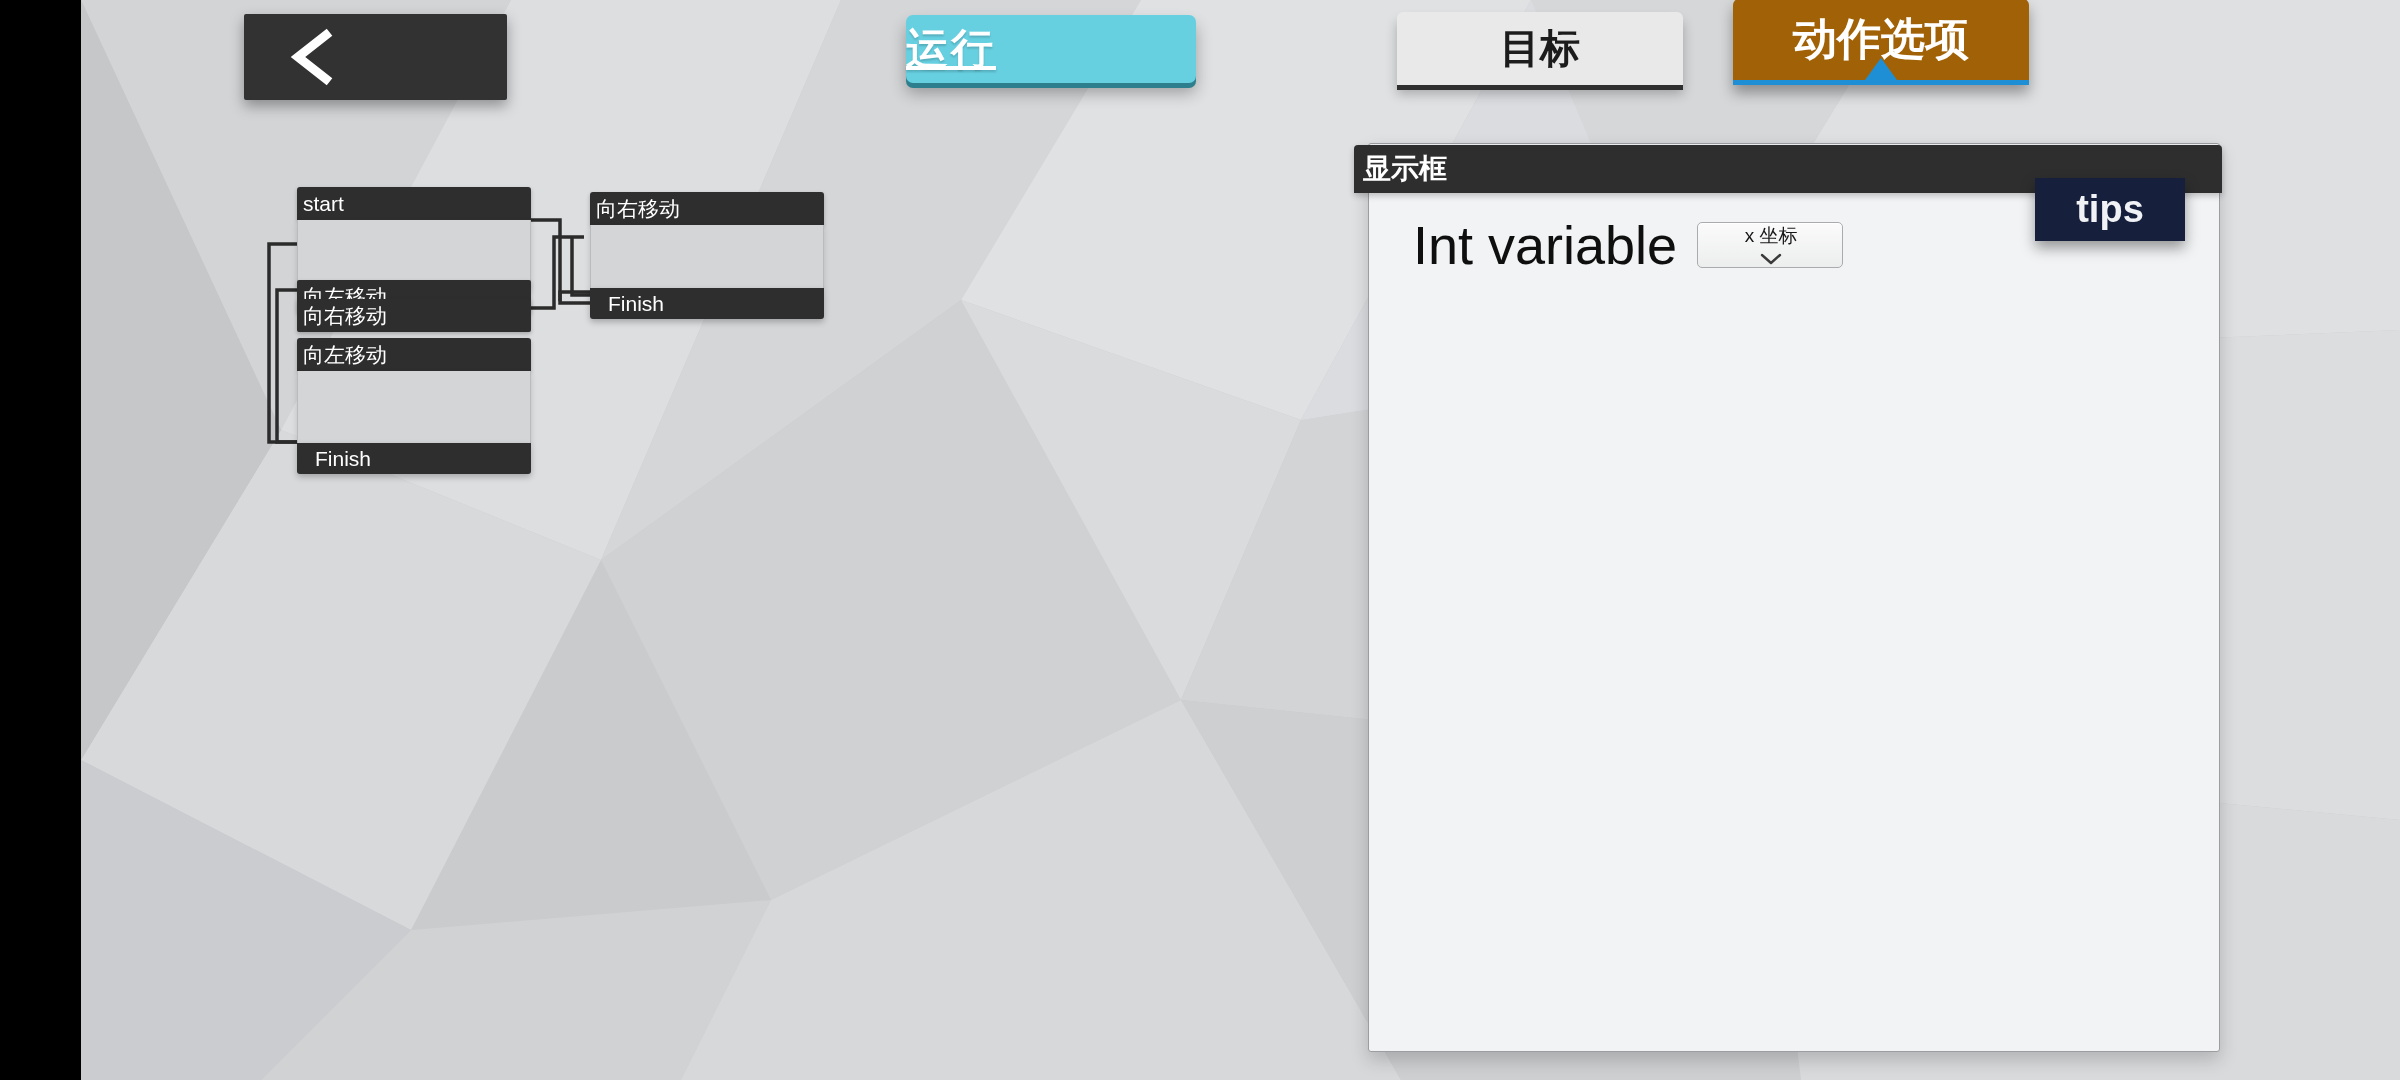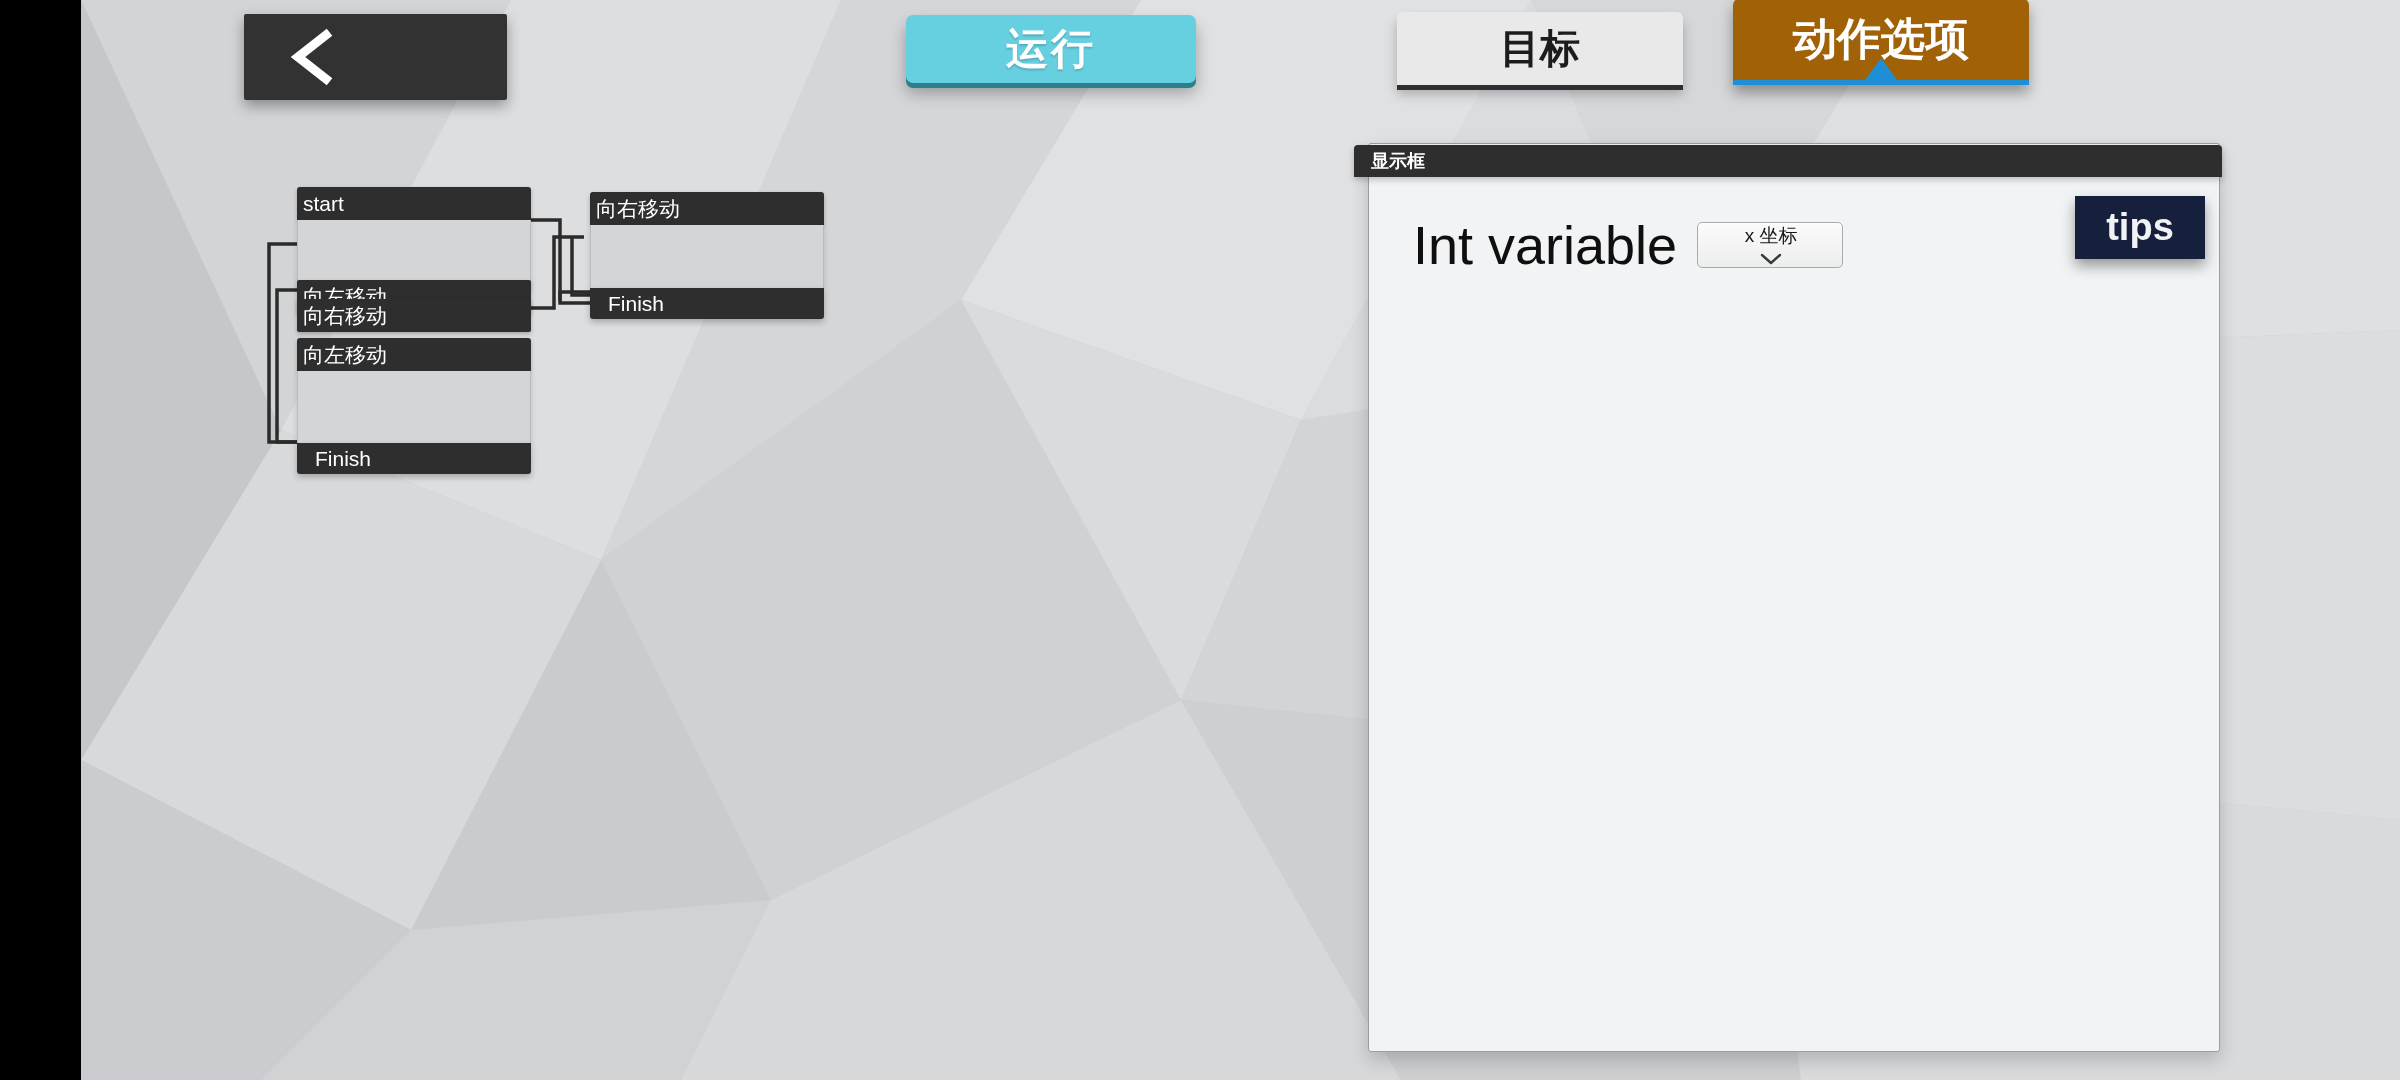--- a/index.html
+++ b/index.html
@@ -32,10 +32,10 @@
     position:absolute;left:906px;top:15px;width:290px;height:68px;
     background:#66cfe0;border-radius:7px;
     box-shadow:0 5px 0 #2d7f8d, 0 10px 16px rgba(0,0,0,.30);
-    display:flex;align-items:center;justify-content:center;
+    display:flex;align-items:center;justify-content:flex-start;
     color:#ffffff;font-size:42px;font-weight:bold;letter-spacing:3px;
     text-shadow:0 2px 2px rgba(0,0,0,.16);
-    z-index:20;cursor:pointer;box-sizing:border-box;
+    z-index:20;cursor:pointer;box-sizing:border-box;text-decoration:underline;
   }
 
   

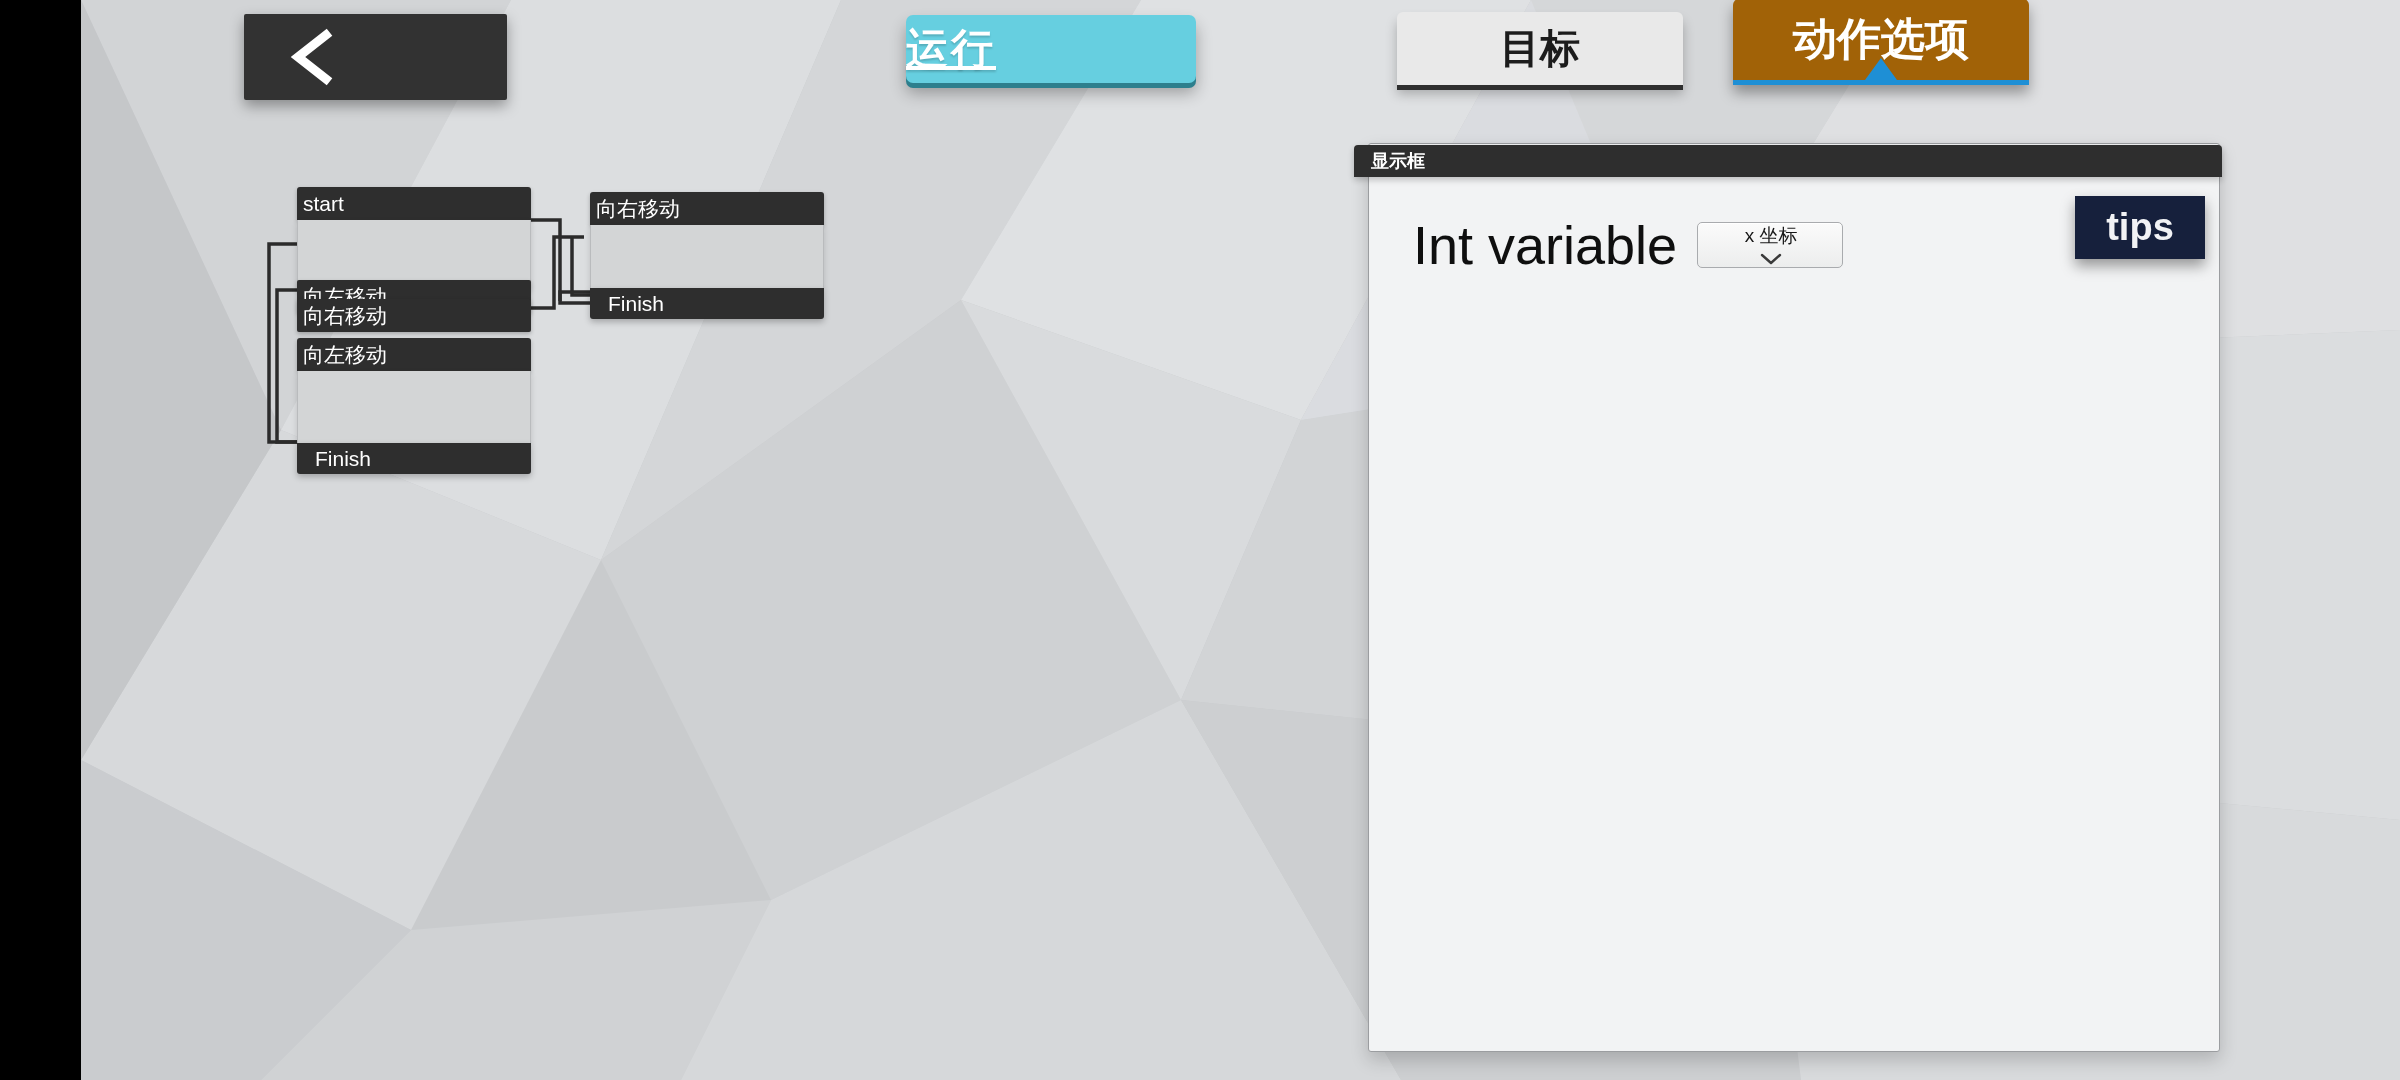--- a/index.html
+++ b/index.html
@@ -74,10 +74,10 @@
     overflow:hidden;
   }
   .panel-head{
-    position:absolute;left:1354px;top:145px;width:868px;height:32px;
+    position:absolute;left:1354px;top:145px;width:868px;height:48px;
     background:#2e2e2e;border-radius:4px 4px 0 0;
-    display:flex;align-items:center;padding-left:17px;box-sizing:border-box;
-    color:#fff;font-size:18px;font-weight:bold;z-index:14;
+    display:flex;align-items:center;padding-left:9px;box-sizing:border-box;
+    color:#fff;font-size:28px;font-weight:bold;z-index:14;
     box-shadow:0 3px 6px rgba(0,0,0,.22);
   }
 

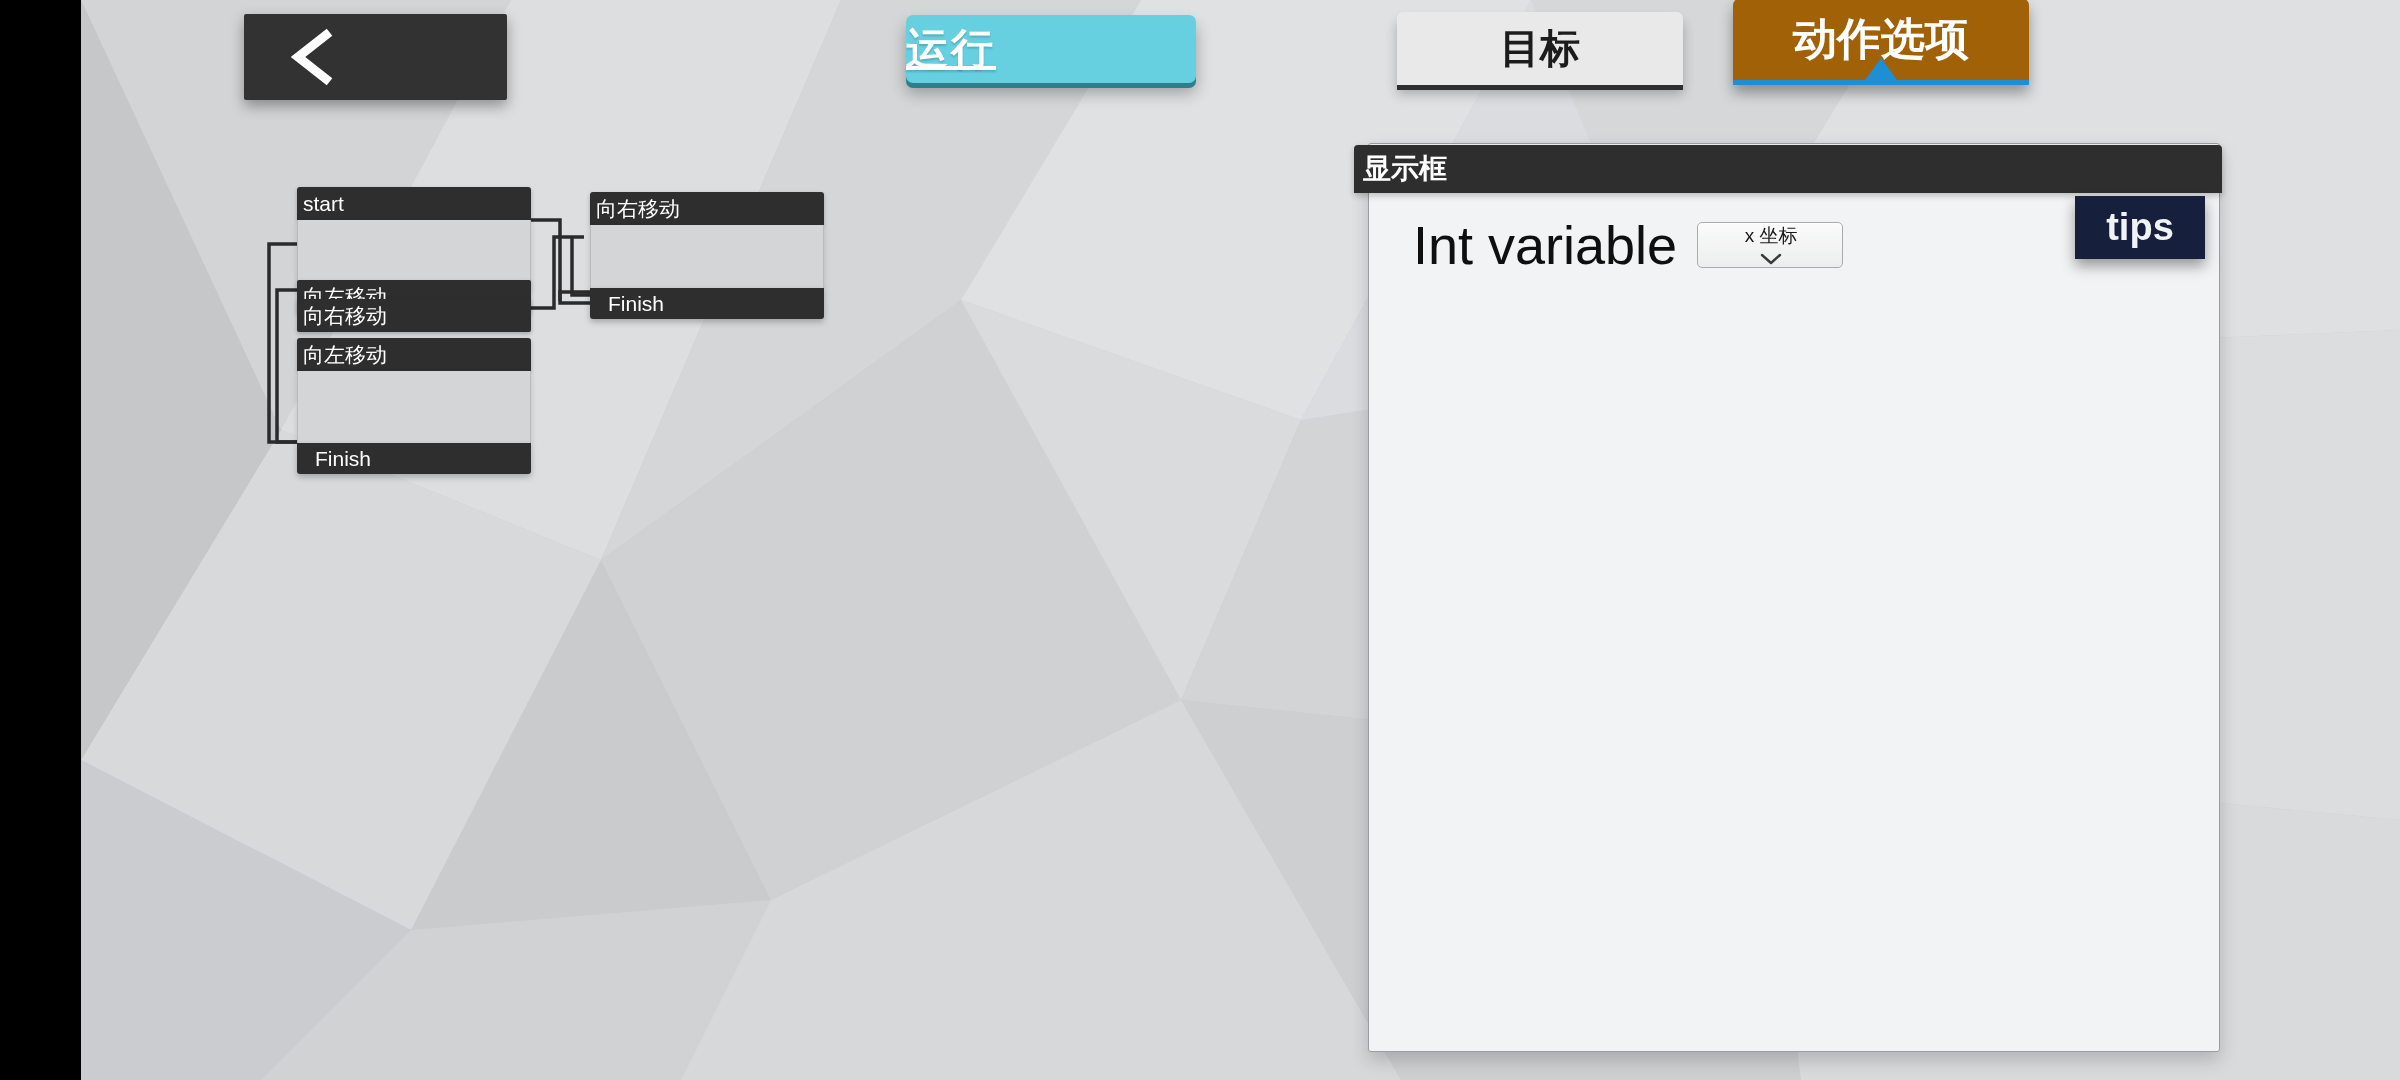--- a/index.html
+++ b/index.html
@@ -108,12 +108,12 @@
 
   
   .tips-btn{
-    position:absolute;left:2035px;top:196px;width:130px;height:63px;
+    position:absolute;left:2035px;top:178px;width:150px;height:63px;
     background:#16203c;
     display:flex;align-items:center;justify-content:center;
     color:#f1f2f5;font-size:38px;font-weight:bold;
     box-shadow:0 7px 13px rgba(0,0,0,.38);
-    z-index:30;cursor:pointer;margin-left:40px;
+    z-index:30;cursor:pointer;
   }
 
   

